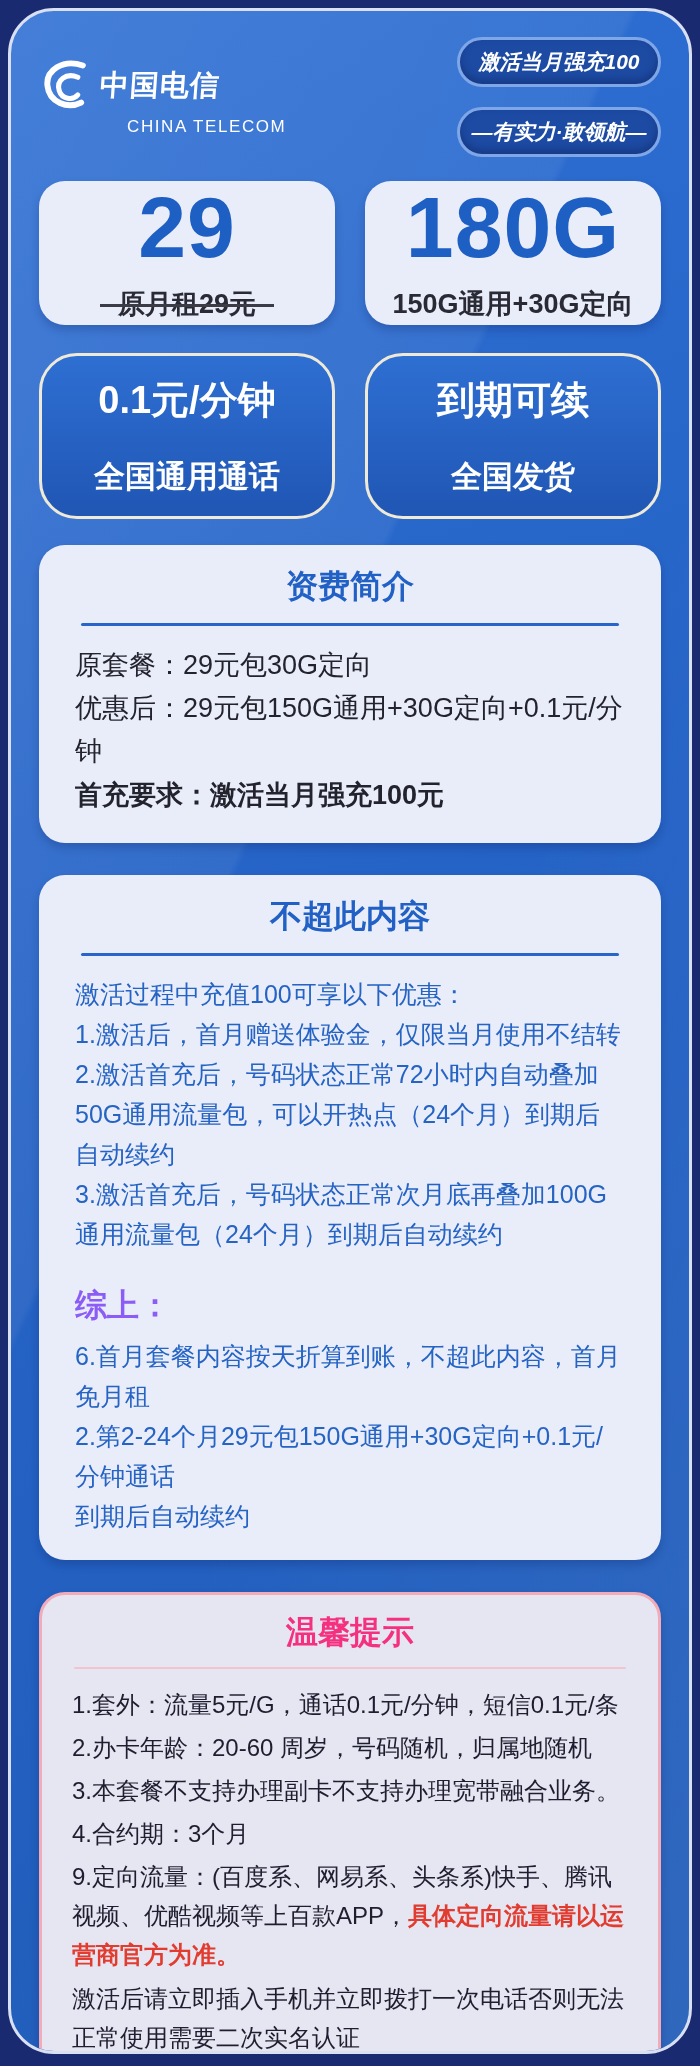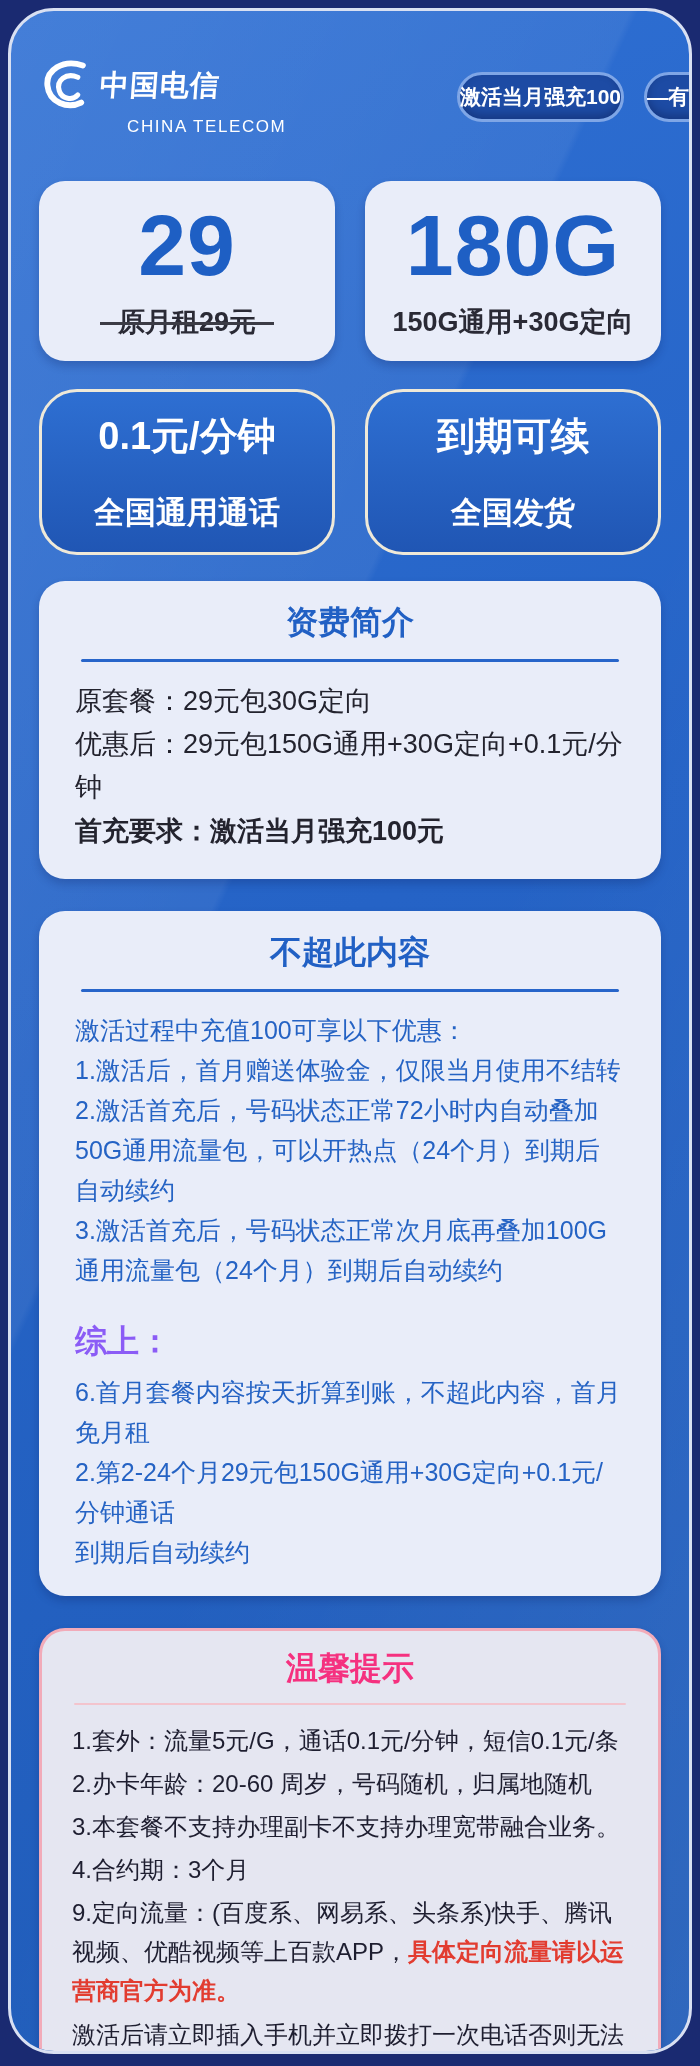--- a/index.html
+++ b/index.html
@@ -34,7 +34,7 @@
     color:#2160c4; font-size:60px; font-weight:900; letter-spacing:2px;
     box-shadow:0 4px 8px rgba(10,25,80,0.25);
   }
-  .badges{ display:flex; flex-direction:row; gap:20px; margin-left:auto; width:204px; }
+  .badges{ display:flex; flex-direction:column; gap:20px; margin-left:auto; width:204px;font-style:italic; }
   .badge{
     height:50px; border-radius:26px; background:#1d4ba4; border:3px solid #7fa6e6;
     color:#fff; font-weight:700; font-size:21px; white-space:nowrap;

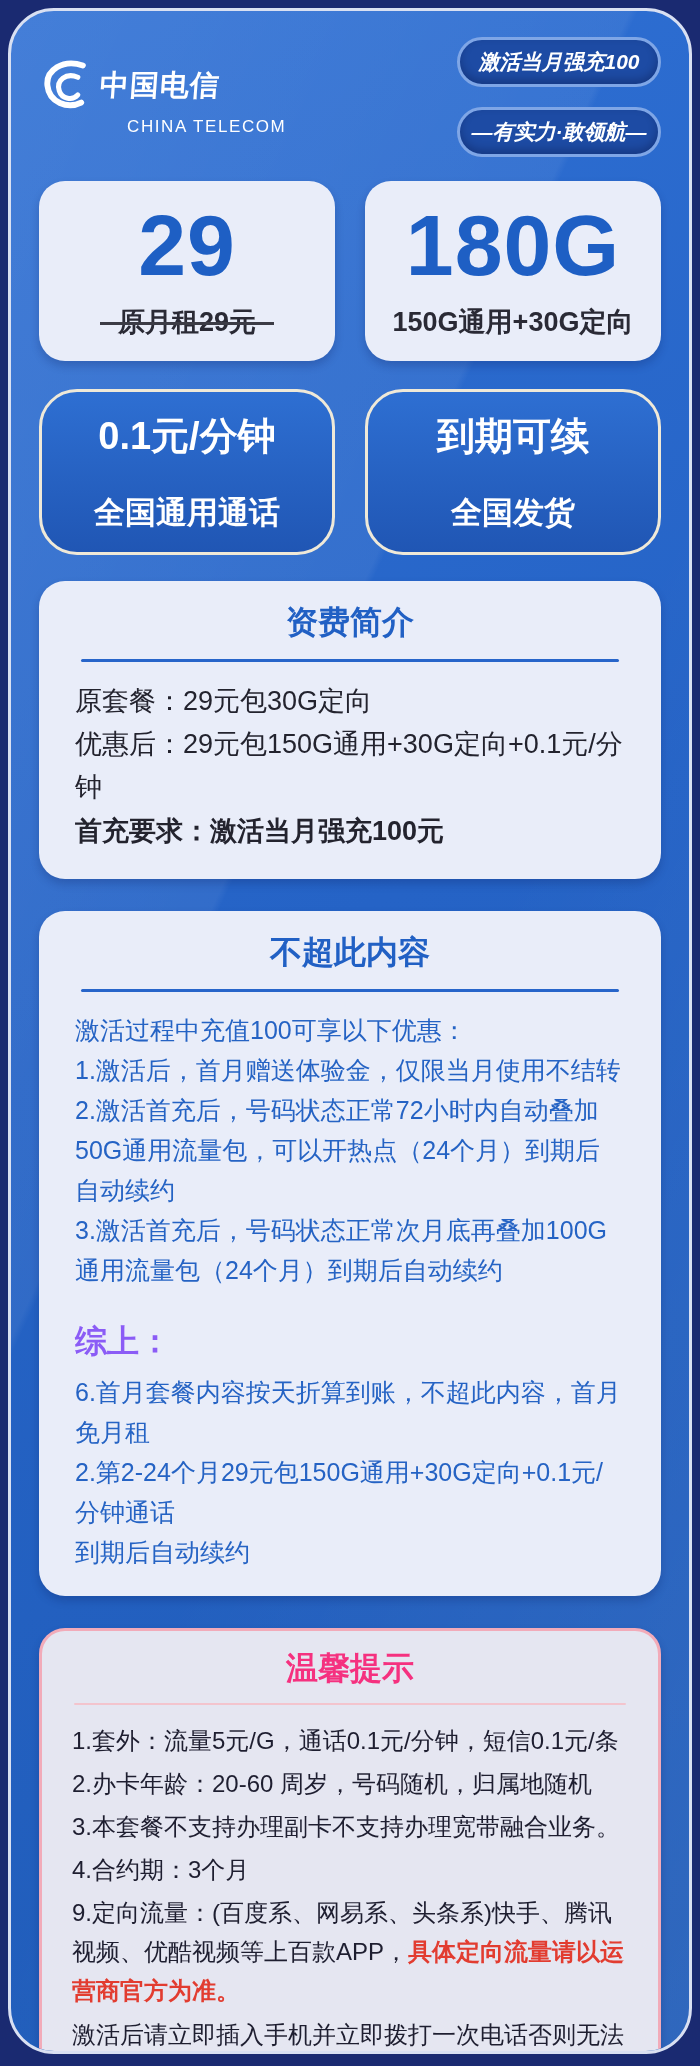--- a/index.html
+++ b/index.html
@@ -44,7 +44,7 @@
   
   .stats{ position:relative; display:flex; gap:30px; margin-top:26px; }
   .stat-card{
-    flex:1; height:180px; background:#e9edf9; border-radius:26px;
+    flex:1; height:144px; background:#e9edf9; border-radius:26px;
     display:flex; flex-direction:column; align-items:center; justify-content:center;
     box-shadow:0 5px 8px rgba(10,25,80,0.22);
   }

